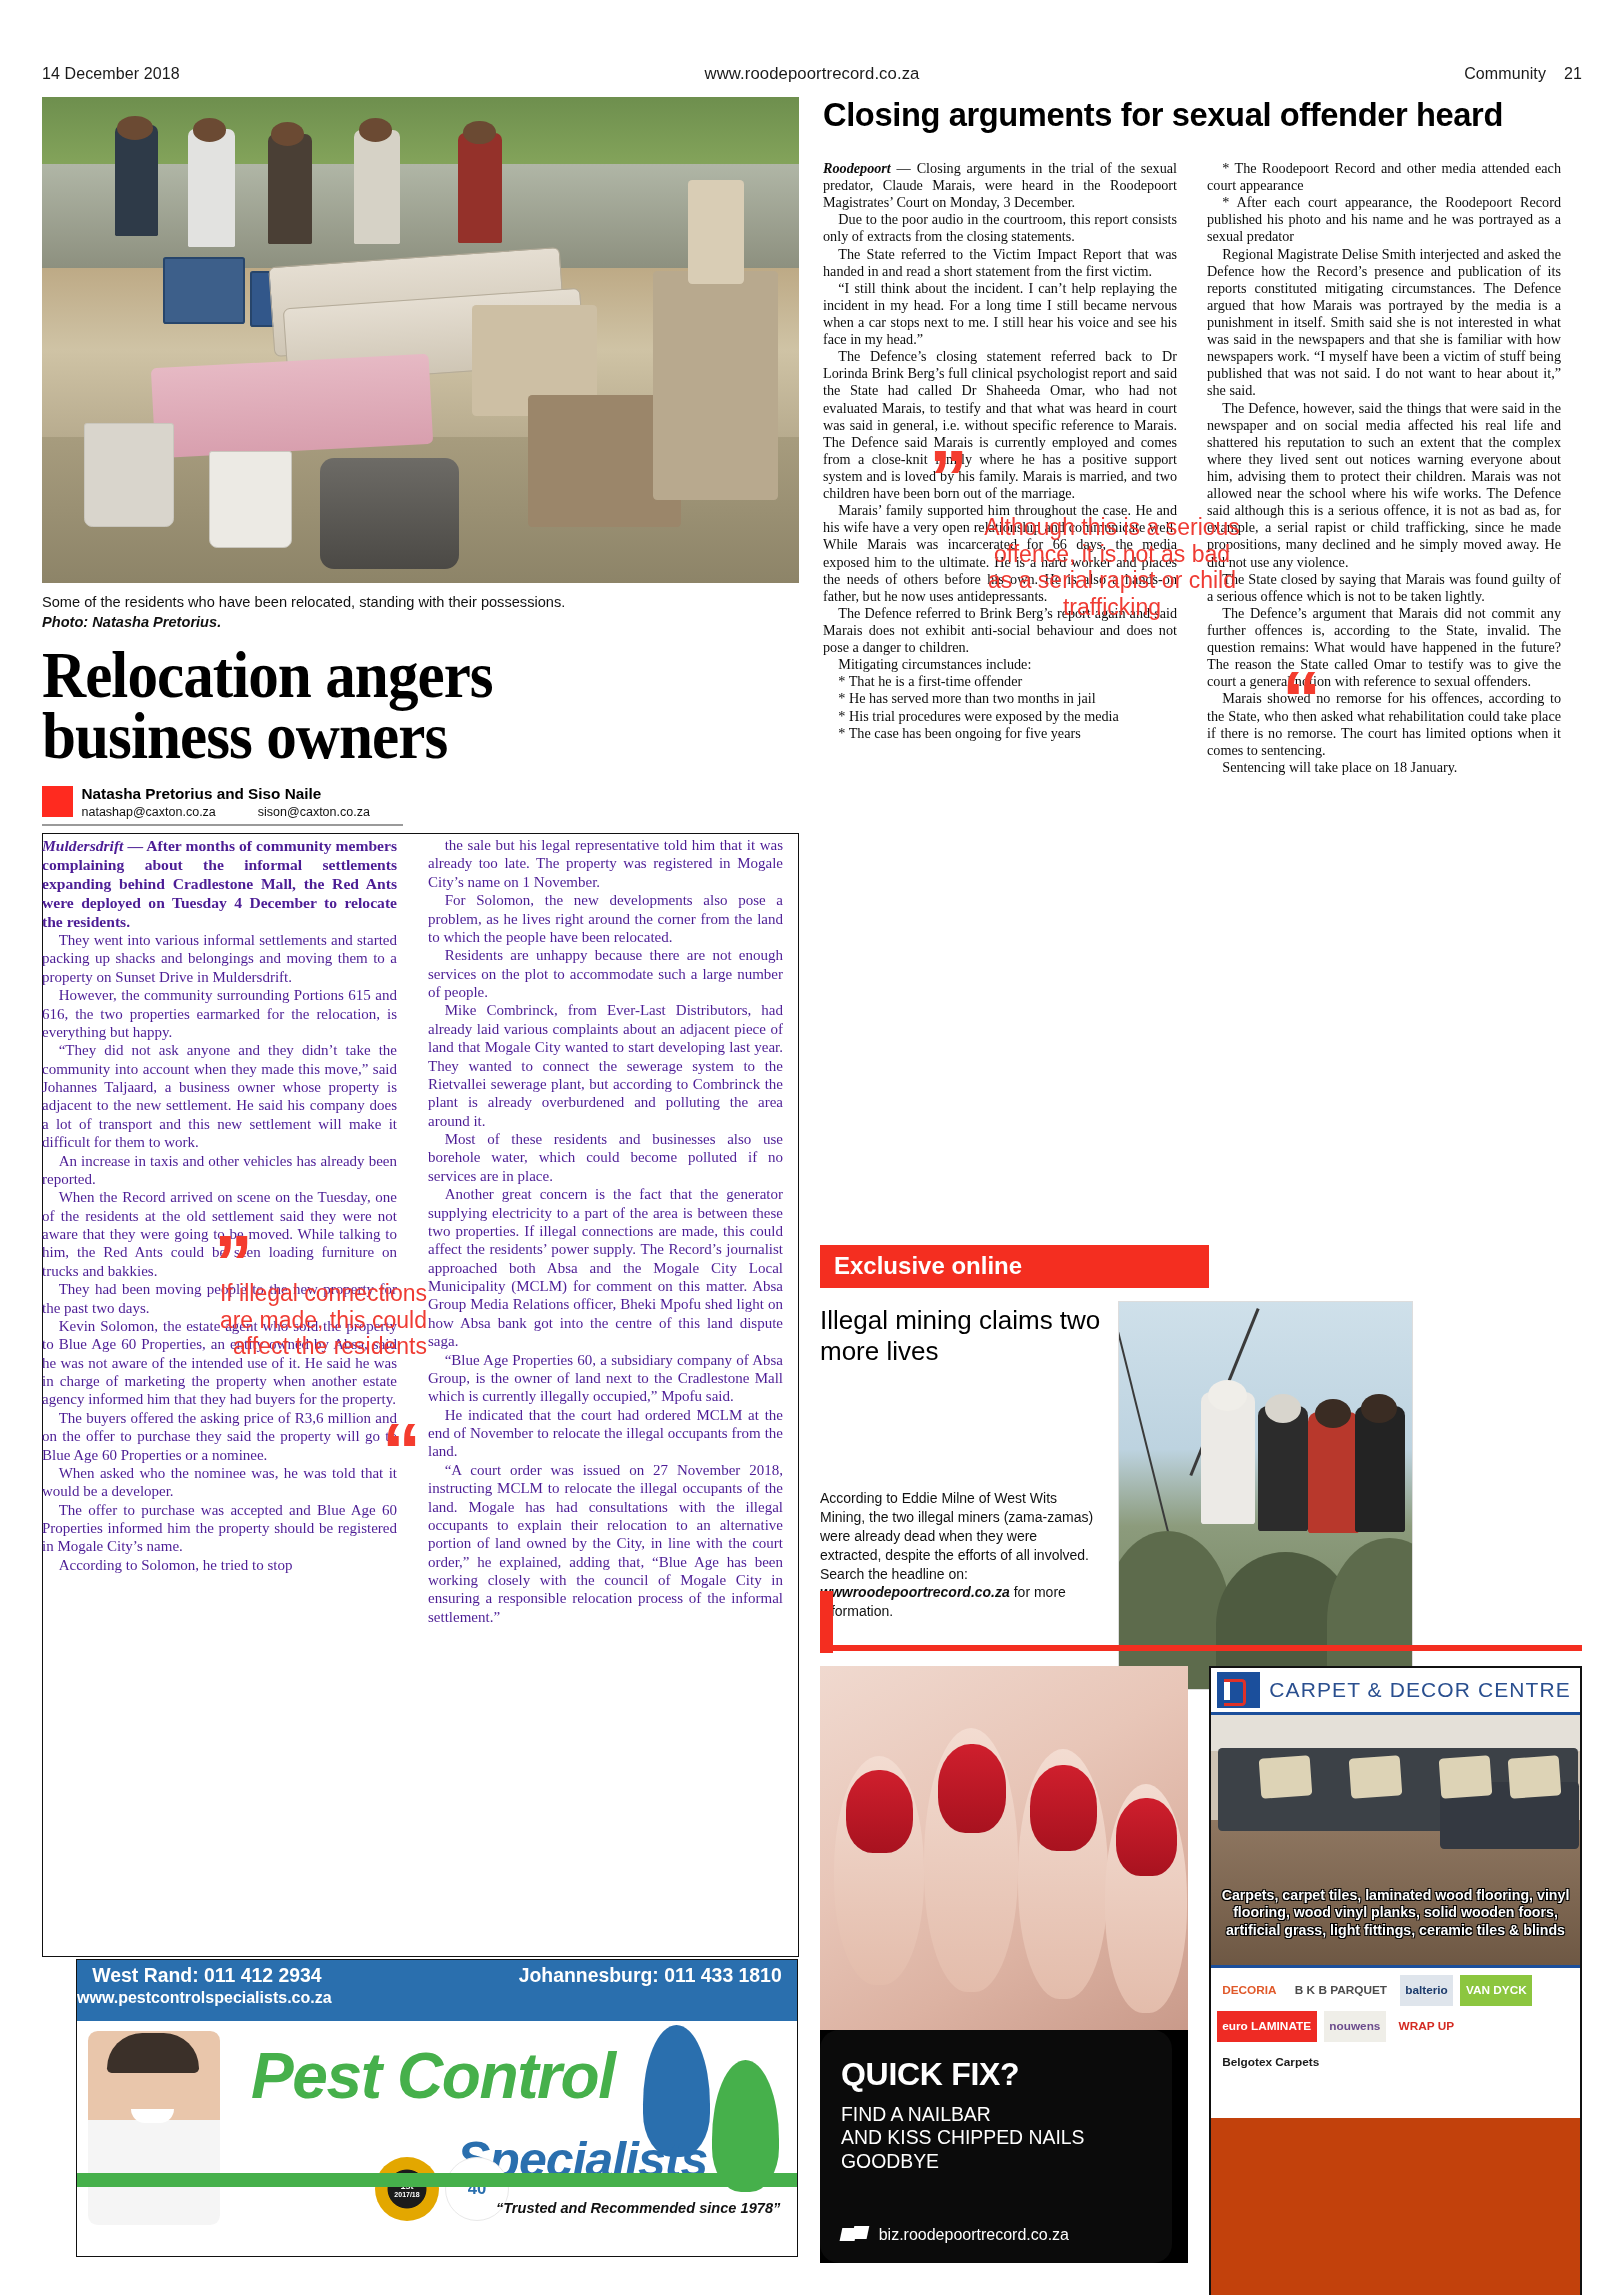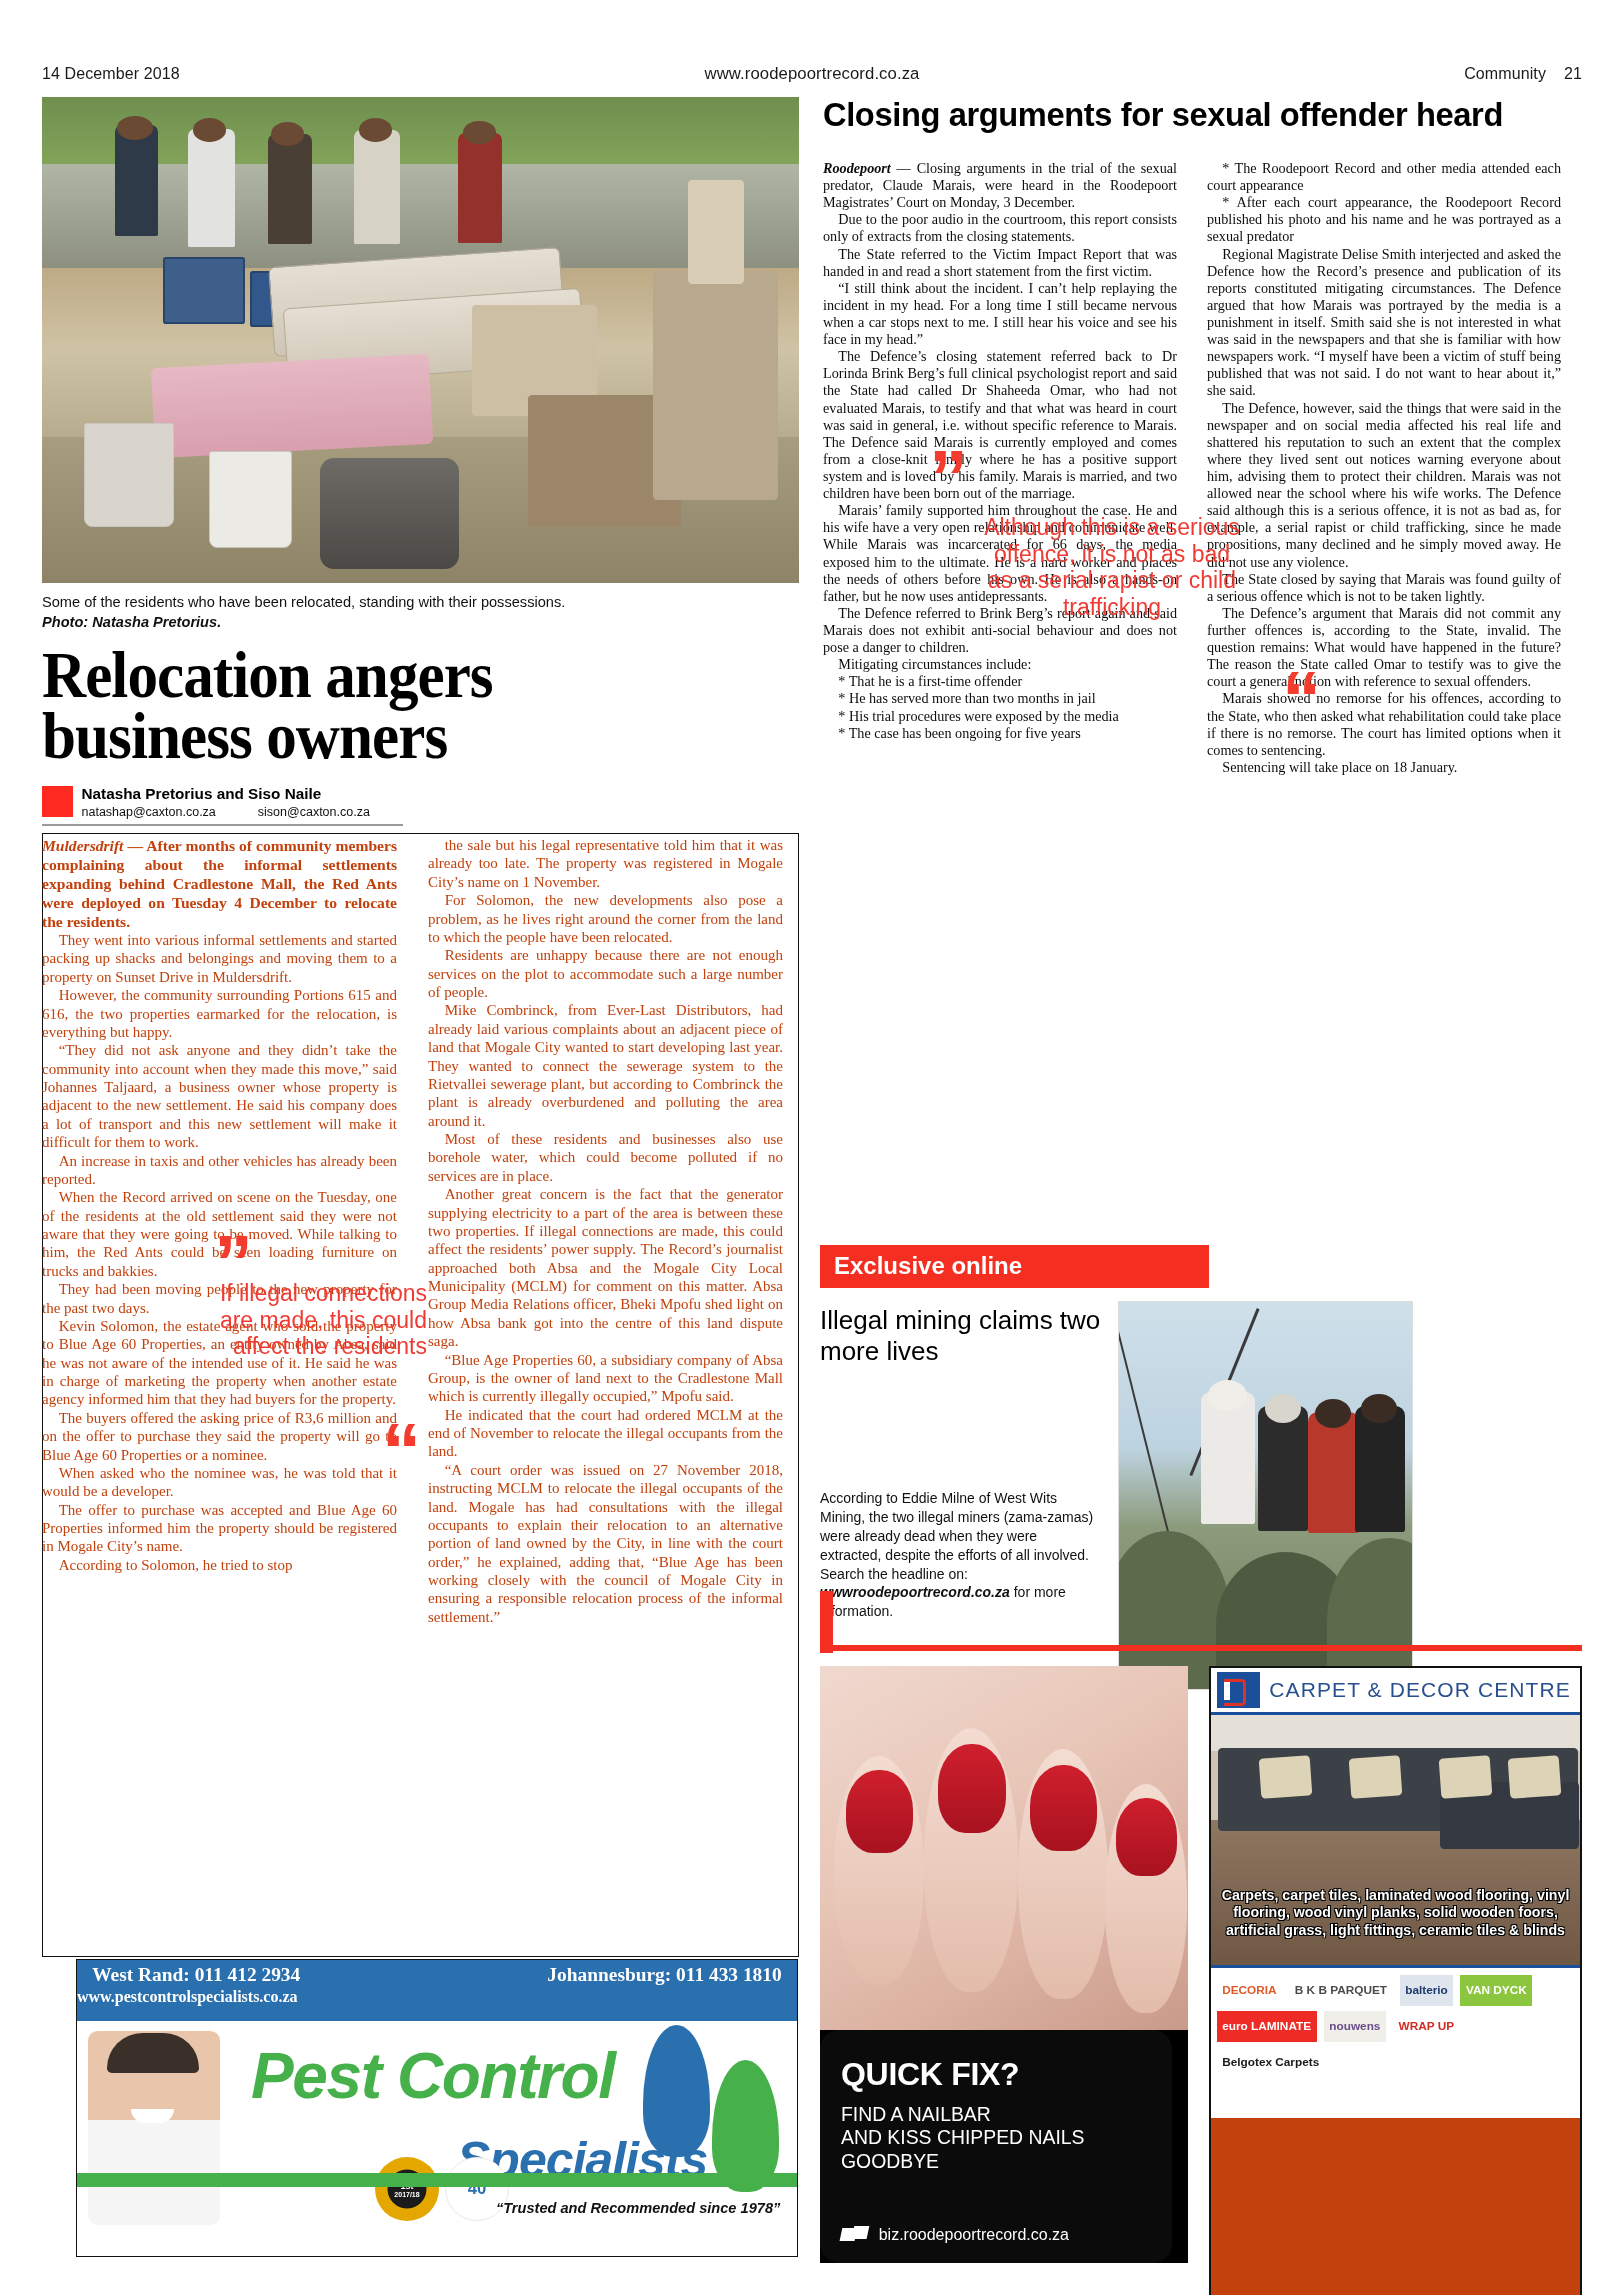--- a/index.html
+++ b/index.html
@@ -70,7 +70,7 @@
   
   .main-cols { position:absolute; left:42px; top:836px; width:757px; height:1118px; }
   .col { position:absolute; top:0; width:355px; font-size:15px; line-height:1.225;
-         color:#c2410c; text-align:justify; }
+         color:#4c1d95; text-align:justify; }
   .col.c1 { left:0; }
   .col.c2 { left:386px; }
   .col p { text-indent:16.7px; margin:0; }

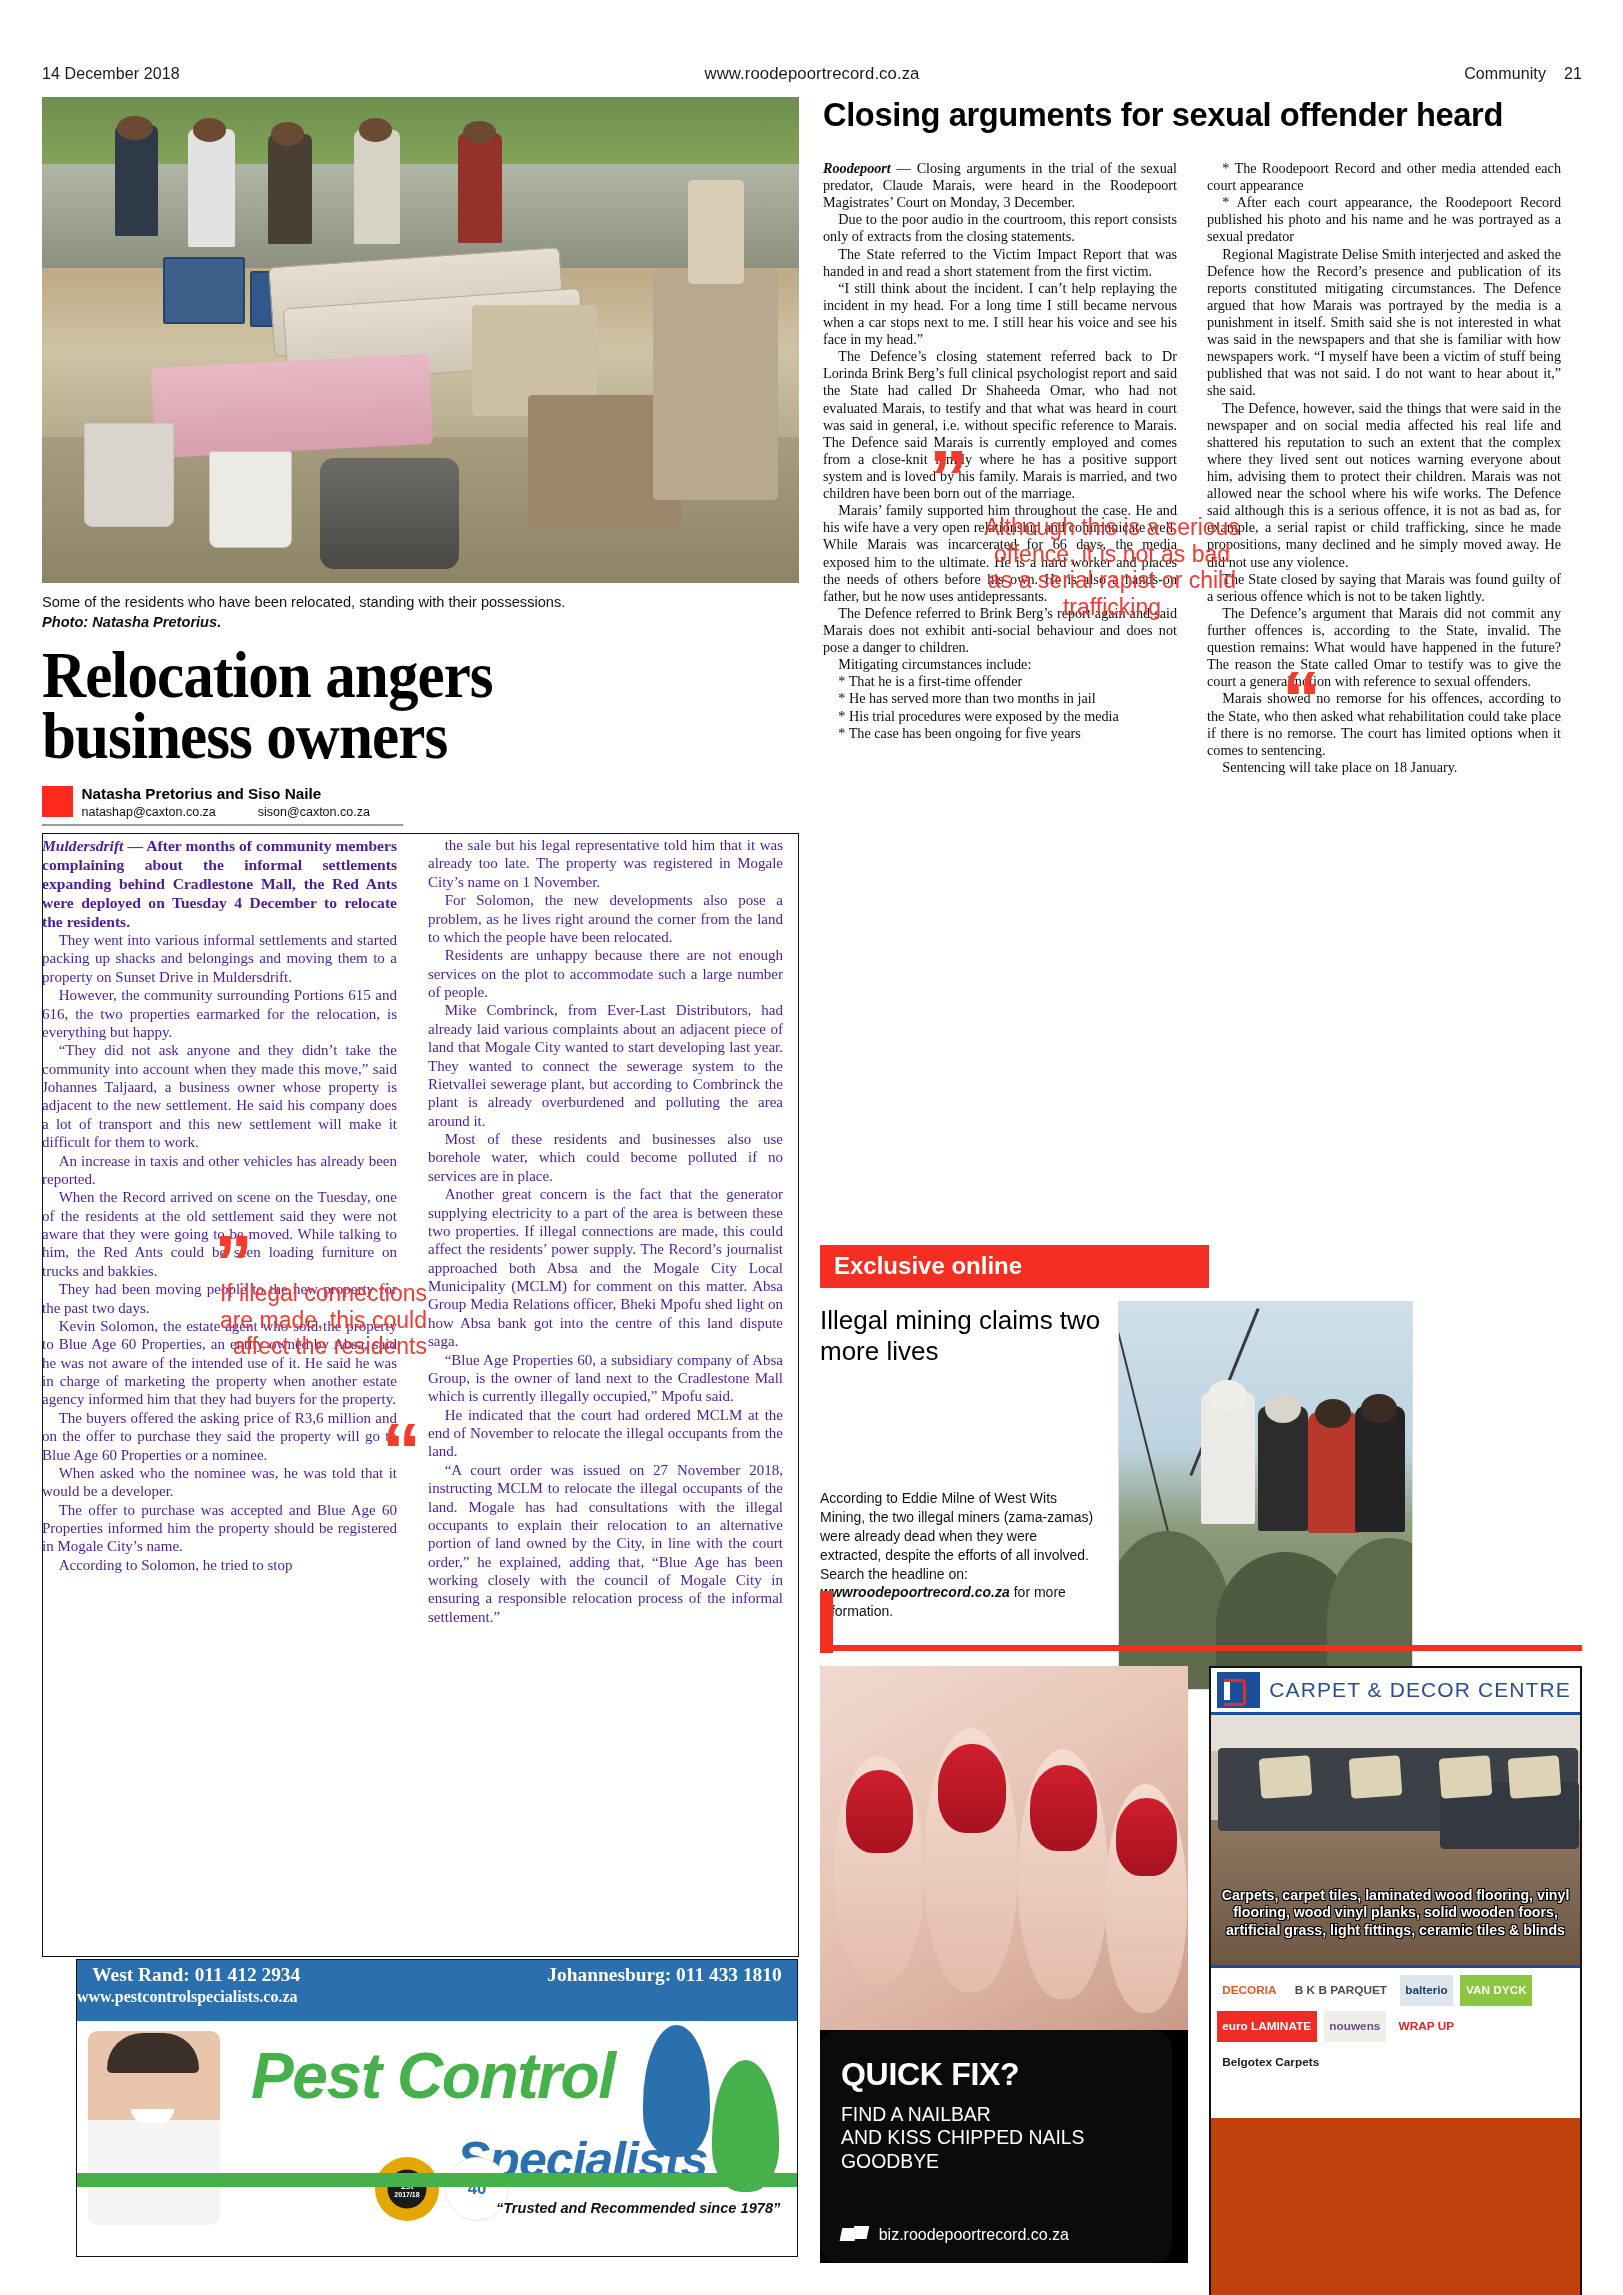--- a/index.html
+++ b/index.html
@@ -192,7 +192,7 @@
   
   .pest { position:absolute; left:76px; top:1959px; width:722px; height:298px;
           border:1.4px solid #111; background:#fff; overflow:hidden; }
-  .pest-top { height:61px; background:#2a6fae; color:#fff; font-family:Liberation Serif, serif; }
+  .pest-top { height:61px; background:#2a6fae; color:#fff; font-family:Liberation Sans, sans-serif; }
   .pest-top .row1 { display:flex; justify-content:space-between; padding:4.2px 15.3px 0 15.3px;
       font-size:19.4px; font-weight:bold; }
   .pest-top .row2 { font-size:16px; font-weight:bold; margin-top:2.1px; }

